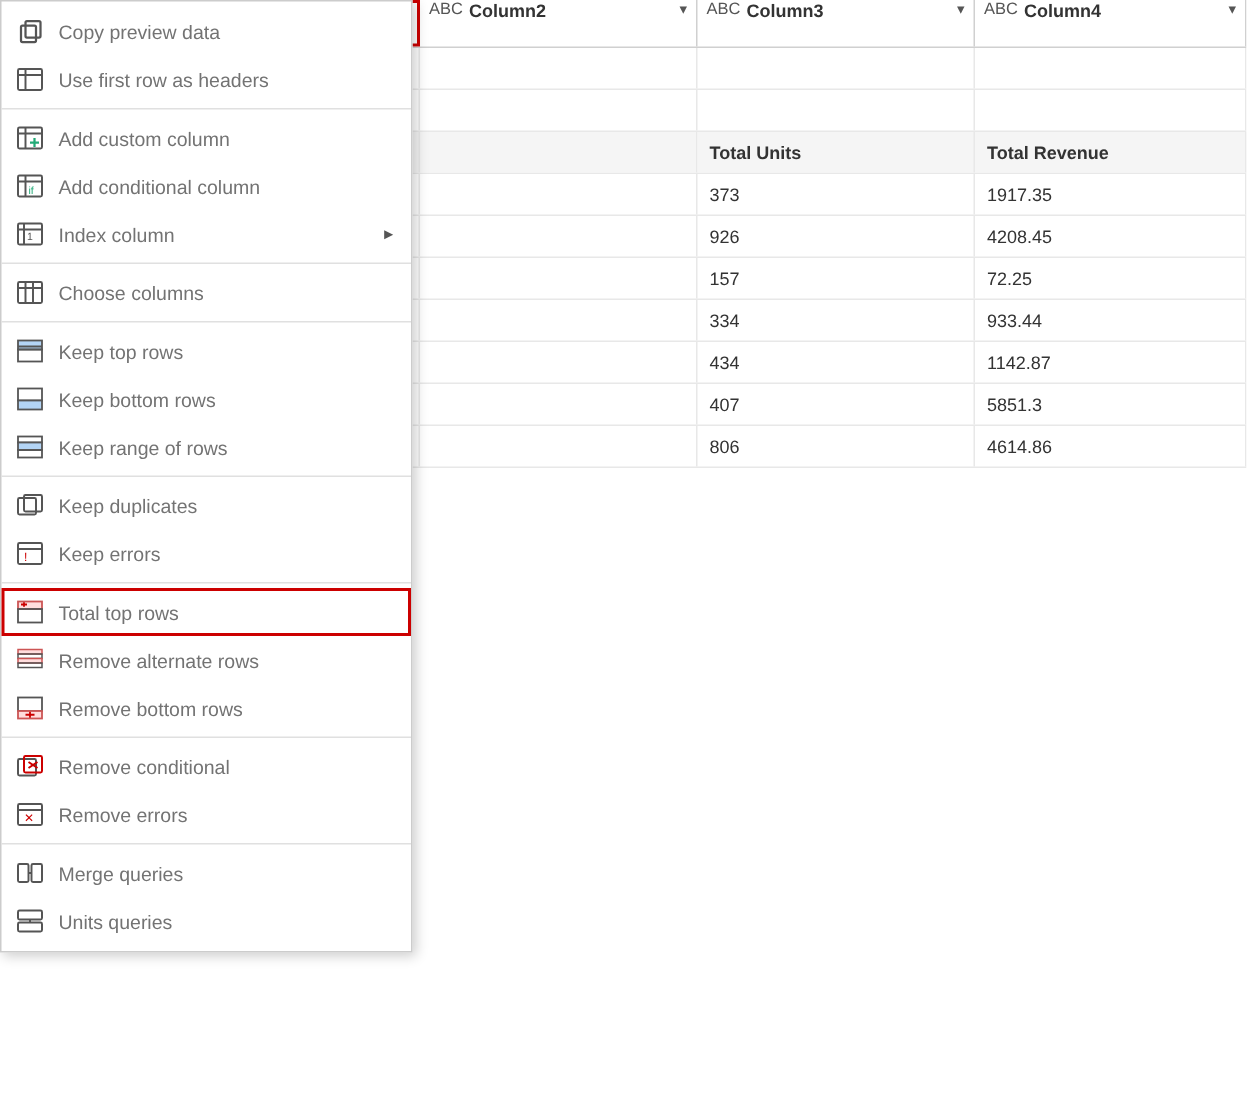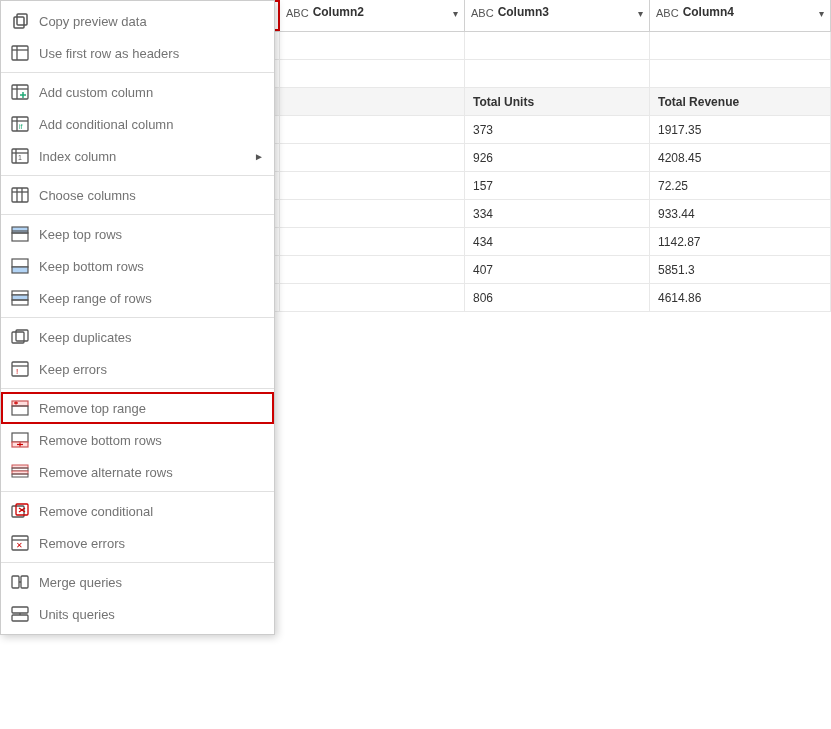--- a/index.html
+++ b/index.html
@@ -32,9 +32,9 @@
 
     .col-header {
       display: flex;
-      align-items: flex-end;
+      align-items: flex-start;
       border-right: 1px solid #d0d0d0;
-      padding: 12px 6px;
+      padding: 0 6px;
       font-size: 12px;
       color: #333;
       gap: 4px;

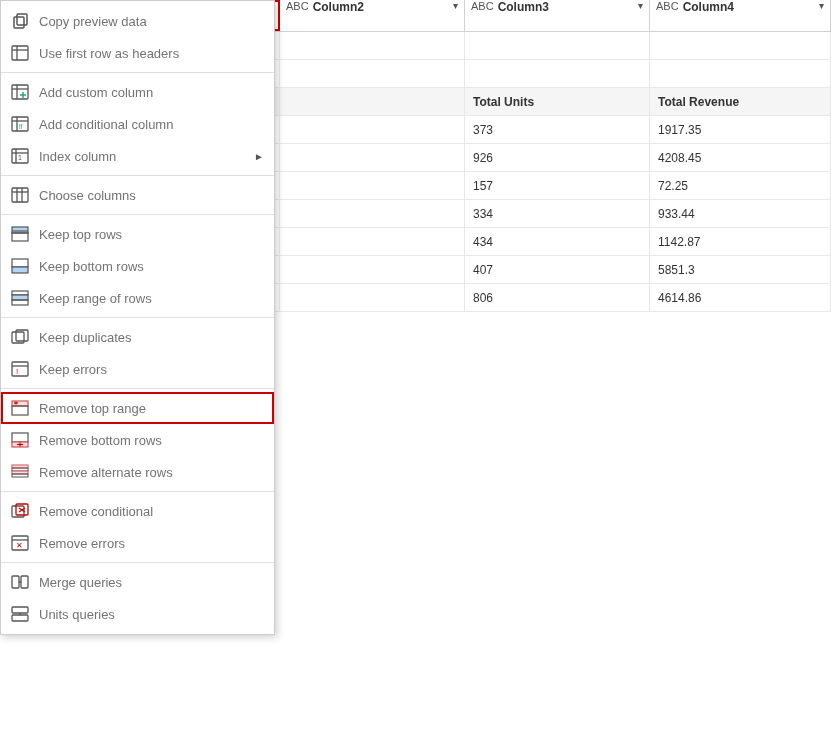--- a/index.html
+++ b/index.html
@@ -405,7 +405,7 @@
           <rect x="1" y="7" width="16" height="9" rx="0" fill="none" stroke="#555" stroke-width="1.2"></rect>
         </svg>
     </span>
-    <span class="menu-label">Remove top range</span>
+    <span class="menu-label">Total top rows</span>
   </div>
 
   <div class="menu-item">

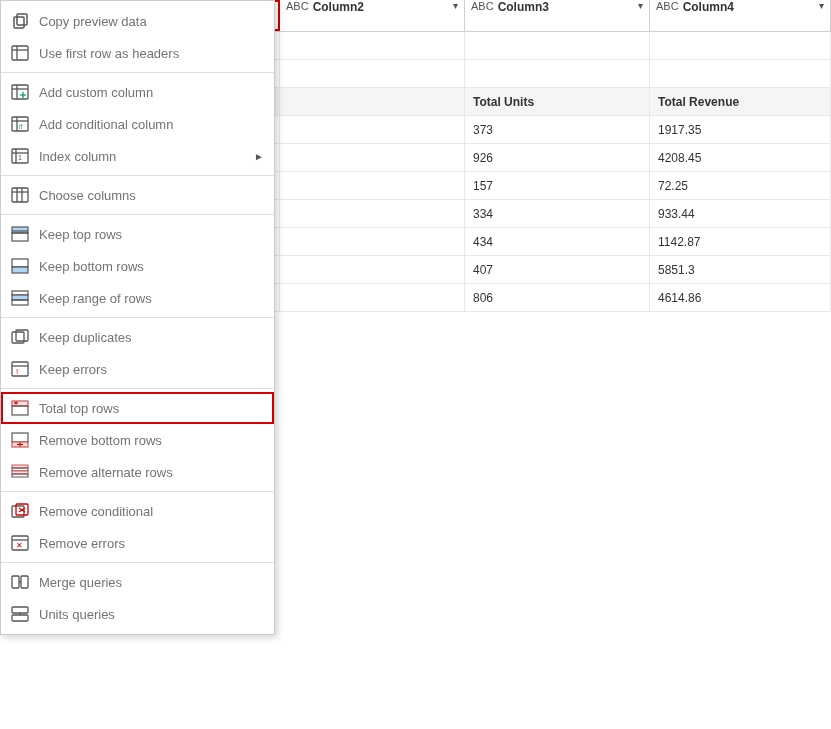--- a/index.html
+++ b/index.html
@@ -411,6 +411,18 @@
   <div class="menu-item">
     <span class="menu-icon">
       <svg width="18" height="18" viewBox="0 0 18 18">
+          <rect x="1" y="2" width="16" height="3" rx="0" fill="#fdd" stroke="#c55" stroke-width="1"></rect>
+          <rect x="1" y="5" width="16" height="3" rx="0" fill="none" stroke="#555" stroke-width="1"></rect>
+          <rect x="1" y="8" width="16" height="3" rx="0" fill="#fdd" stroke="#c55" stroke-width="1"></rect>
+          <rect x="1" y="11" width="16" height="3" rx="0" fill="none" stroke="#555" stroke-width="1"></rect>
+        </svg>
+    </span>
+    <span class="menu-label">Remove alternate rows</span>
+  </div>
+
+  <div class="menu-item">
+    <span class="menu-icon">
+      <svg width="18" height="18" viewBox="0 0 18 18">
           <rect x="1" y="2" width="16" height="9" rx="0" fill="none" stroke="#555" stroke-width="1.2"></rect>
           <rect x="1" y="11" width="16" height="5" rx="0" fill="#fdd" stroke="#c55" stroke-width="1.2"></rect>
           <line x1="6" y1="13.5" x2="12" y2="13.5" stroke="#c00" stroke-width="1.2"></line>
@@ -420,18 +432,6 @@
     <span class="menu-label">Remove bottom rows</span>
   </div>
 
-  <div class="menu-item">
-    <span class="menu-icon">
-      <svg width="18" height="18" viewBox="0 0 18 18">
-          <rect x="1" y="2" width="16" height="3" rx="0" fill="#fdd" stroke="#c55" stroke-width="1"></rect>
-          <rect x="1" y="5" width="16" height="3" rx="0" fill="none" stroke="#555" stroke-width="1"></rect>
-          <rect x="1" y="8" width="16" height="3" rx="0" fill="#fdd" stroke="#c55" stroke-width="1"></rect>
-          <rect x="1" y="11" width="16" height="3" rx="0" fill="none" stroke="#555" stroke-width="1"></rect>
-        </svg>
-    </span>
-    <span class="menu-label">Remove alternate rows</span>
-  </div>
-
   <div class="menu-divider"></div>
 
   <div class="menu-item">

